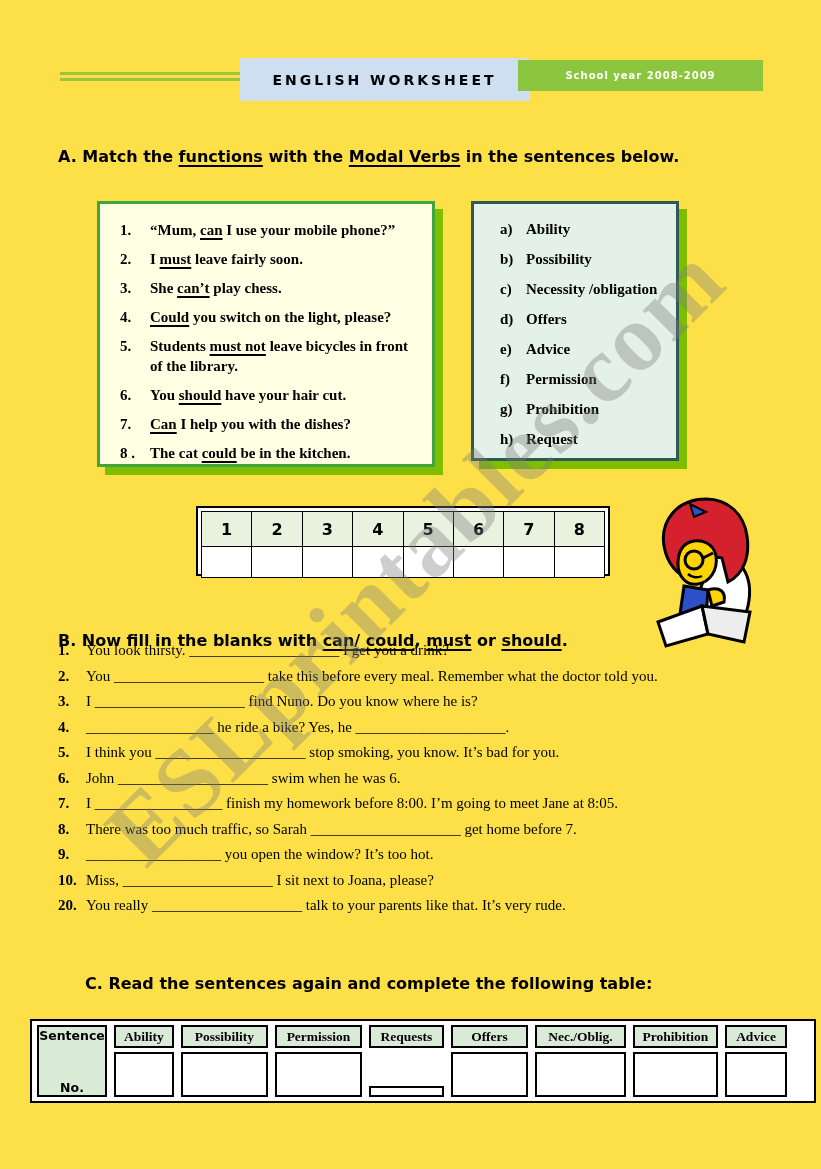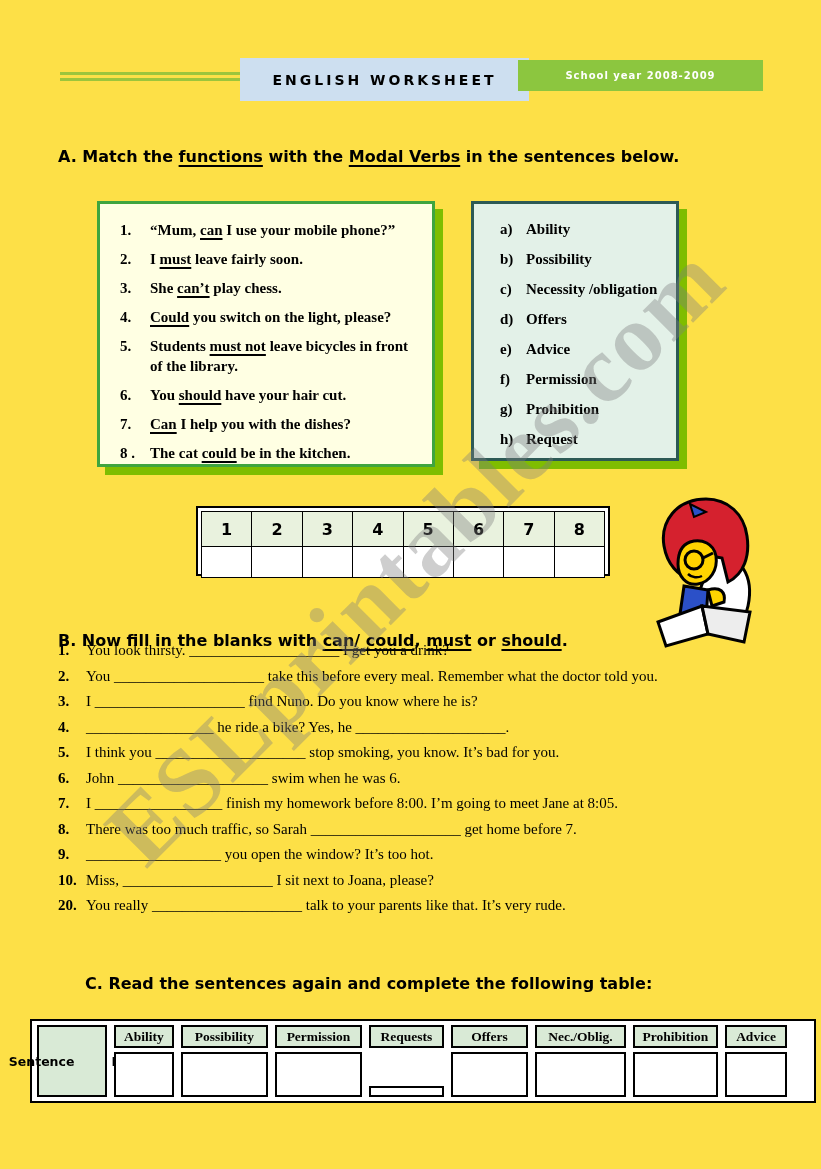--- a/index.html
+++ b/index.html
@@ -55,7 +55,7 @@
   .c-table{position:absolute;left:30px;top:1019px;width:786px;height:84px;box-sizing:border-box;
         border:2px solid #000;background:#fff;padding:4px 5px;display:flex;gap:7px;}
   .c-sent{width:70px;flex-shrink:0;background:#D9EAD6;border:2px solid #000;box-sizing:border-box;
-        display:flex;flex-direction:row;align-items:center;justify-content:center;
+        display:flex;flex-direction:column;align-items:center;justify-content:center;
         font-family:"DejaVu Sans",sans-serif;font-weight:bold;font-size:12.5px;line-height:15px;text-align:center;gap:37px;}
   .c-col{display:flex;flex-direction:column;gap:4px;flex-shrink:0;}
   .c-head{height:23px;box-sizing:border-box;background:#D9EAD6;border:2px solid #000;

